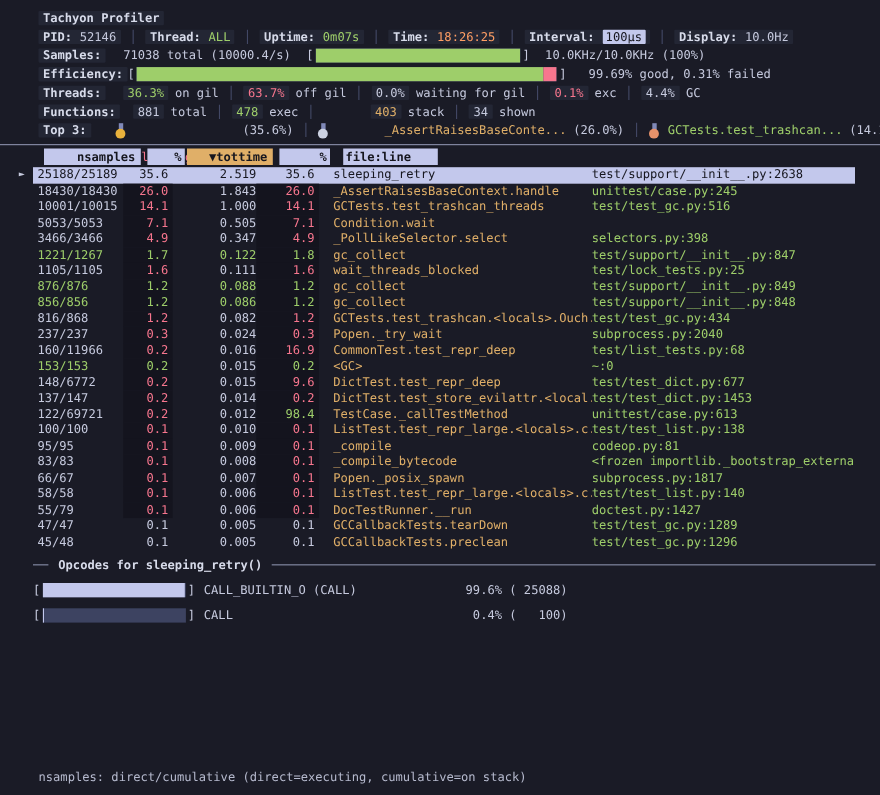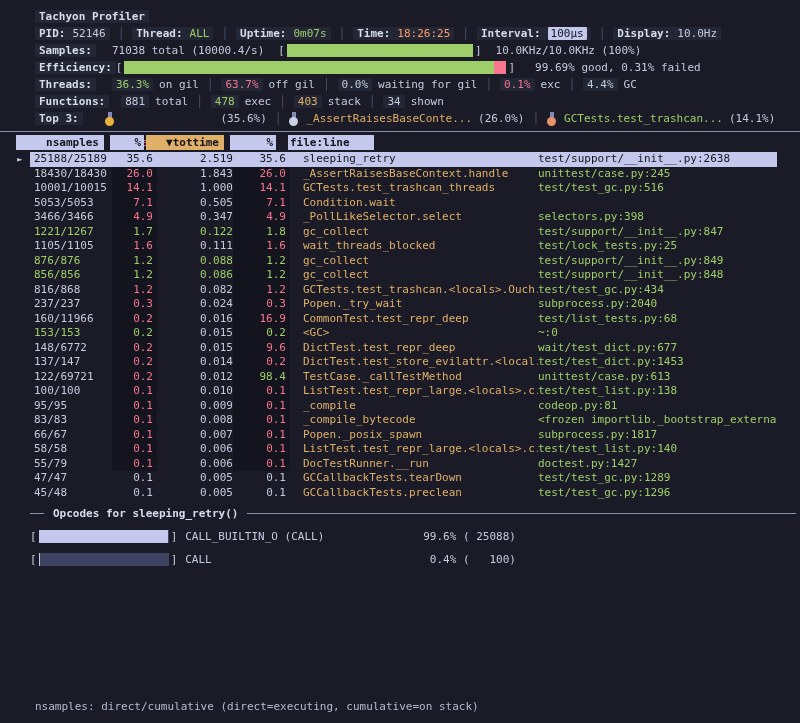--- a/index.html
+++ b/index.html
@@ -17,7 +17,7 @@
   .lbl{font-weight:bold;color:#d7dbea;}
   .val{color:var(--fg);}
   .sep{color:var(--sep);margin:0 8px;}
-  .green{color:var(--green);} .red{color:var(--red);margin-top:47px;} .amber{color:var(--amber);}
+  .green{color:var(--green);} .red{color:var(--red);margin-top:47px;} .amber{color:var(--amber);margin-left:43px;}
   .orange{color:var(--orange);} .fg{color:var(--fg);}
   .badge{background:var(--lav);color:var(--darktext);padding:0 3px;border-radius:1px;}
   .seg .lbl{margin-right:7px;}

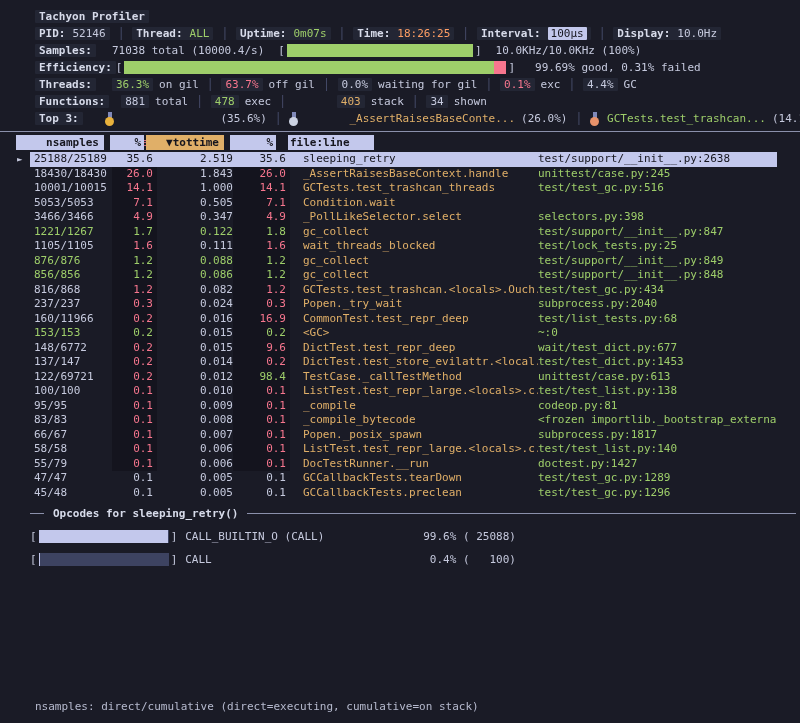--- a/index.html
+++ b/index.html
@@ -37,7 +37,7 @@
   .medal.bronze::after{background:#e8926a;}
   .hsep{border:none;border-top:1px solid var(--line);margin:4px 0 3px 0;}
   
-  .thead{display:flex;align-items:center;height:15px;padding-left:16px;margin-bottom:2px;}
+  .thead{display:flex;align-items:center;height:15px;padding-left:40px;margin-bottom:2px;}
   .hchip{background:var(--lav);color:var(--darktext);font-weight:bold;height:15px;line-height:15px;}
   .hc-ns{width:88px;text-align:right;padding-right:5px;}
   .g6{width:6px;} .g2{width:2px;}

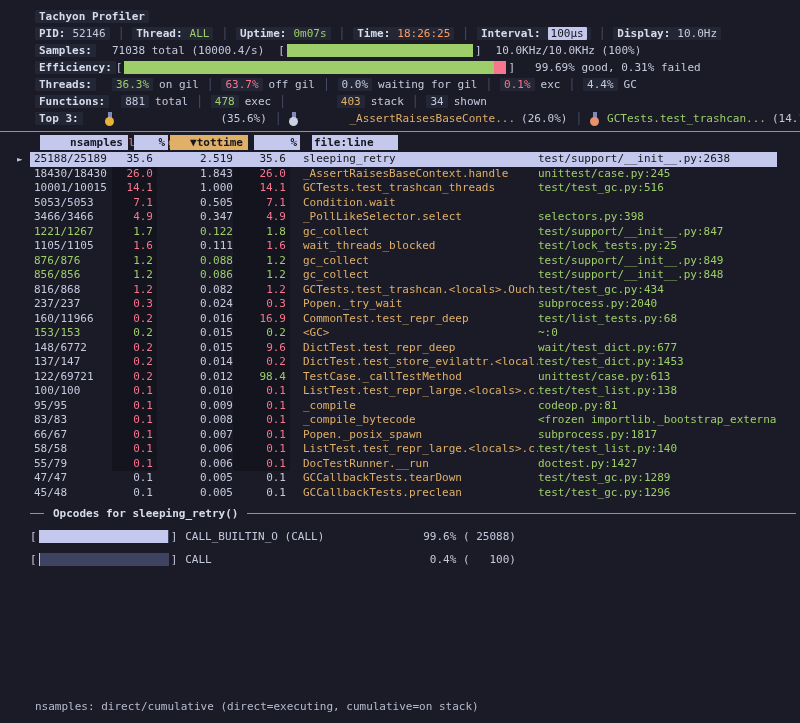--- a/index.html
+++ b/index.html
@@ -166,7 +166,7 @@
       <div class="row normal"><span class="c-gutter"></span><span class="c-ns">237/237</span><span class="c-p1">0.3</span><span class="c-tt">0.024</span><span class="c-p2">0.3</span><span class="c-fn">Popen._try_wait</span><span class="c-fl">subprocess.py:2040</span></div>
       <div class="row normal"><span class="c-gutter"></span><span class="c-ns">160/11966</span><span class="c-p1">0.2</span><span class="c-tt">0.016</span><span class="c-p2">16.9</span><span class="c-fn">CommonTest.test_repr_deep</span><span class="c-fl">test/list_tests.py:68</span></div>
       <div class="row newt"><span class="c-gutter"></span><span class="c-ns">153/153</span><span class="c-p1">0.2</span><span class="c-tt">0.015</span><span class="c-p2">0.2</span><span class="c-fn">&lt;GC&gt;</span><span class="c-fl">~:0</span></div>
-      <div class="row normal"><span class="c-gutter"></span><span class="c-ns">148/6772</span><span class="c-p1">0.2</span><span class="c-tt">0.015</span><span class="c-p2">9.6</span><span class="c-fn">DictTest.test_repr_deep</span><span class="c-fl">wait/test_dict.py:677</span></div>
+      <div class="row normal"><span class="c-gutter"></span><span class="c-ns">148/6772</span><span class="c-p1">0.2</span><span class="c-tt">0.015</span><span class="c-p2">9.6</span><span class="c-fn">DictTest.test_repr_deep</span><span class="c-fl">test/test_dict.py:677</span></div>
       <div class="row normal"><span class="c-gutter"></span><span class="c-ns">137/147</span><span class="c-p1">0.2</span><span class="c-tt">0.014</span><span class="c-p2">0.2</span><span class="c-fn">DictTest.test_store_evilattr.&lt;local...</span><span class="c-fl">test/test_dict.py:1453</span></div>
       <div class="row normal"><span class="c-gutter"></span><span class="c-ns">122/69721</span><span class="c-p1">0.2</span><span class="c-tt">0.012</span><span class="c-p2 green">98.4</span><span class="c-fn">TestCase._callTestMethod</span><span class="c-fl">unittest/case.py:613</span></div>
       <div class="row normal"><span class="c-gutter"></span><span class="c-ns">100/100</span><span class="c-p1">0.1</span><span class="c-tt">0.010</span><span class="c-p2">0.1</span><span class="c-fn">ListTest.test_repr_large.&lt;locals&gt;.c...</span><span class="c-fl">test/test_list.py:138</span></div>

